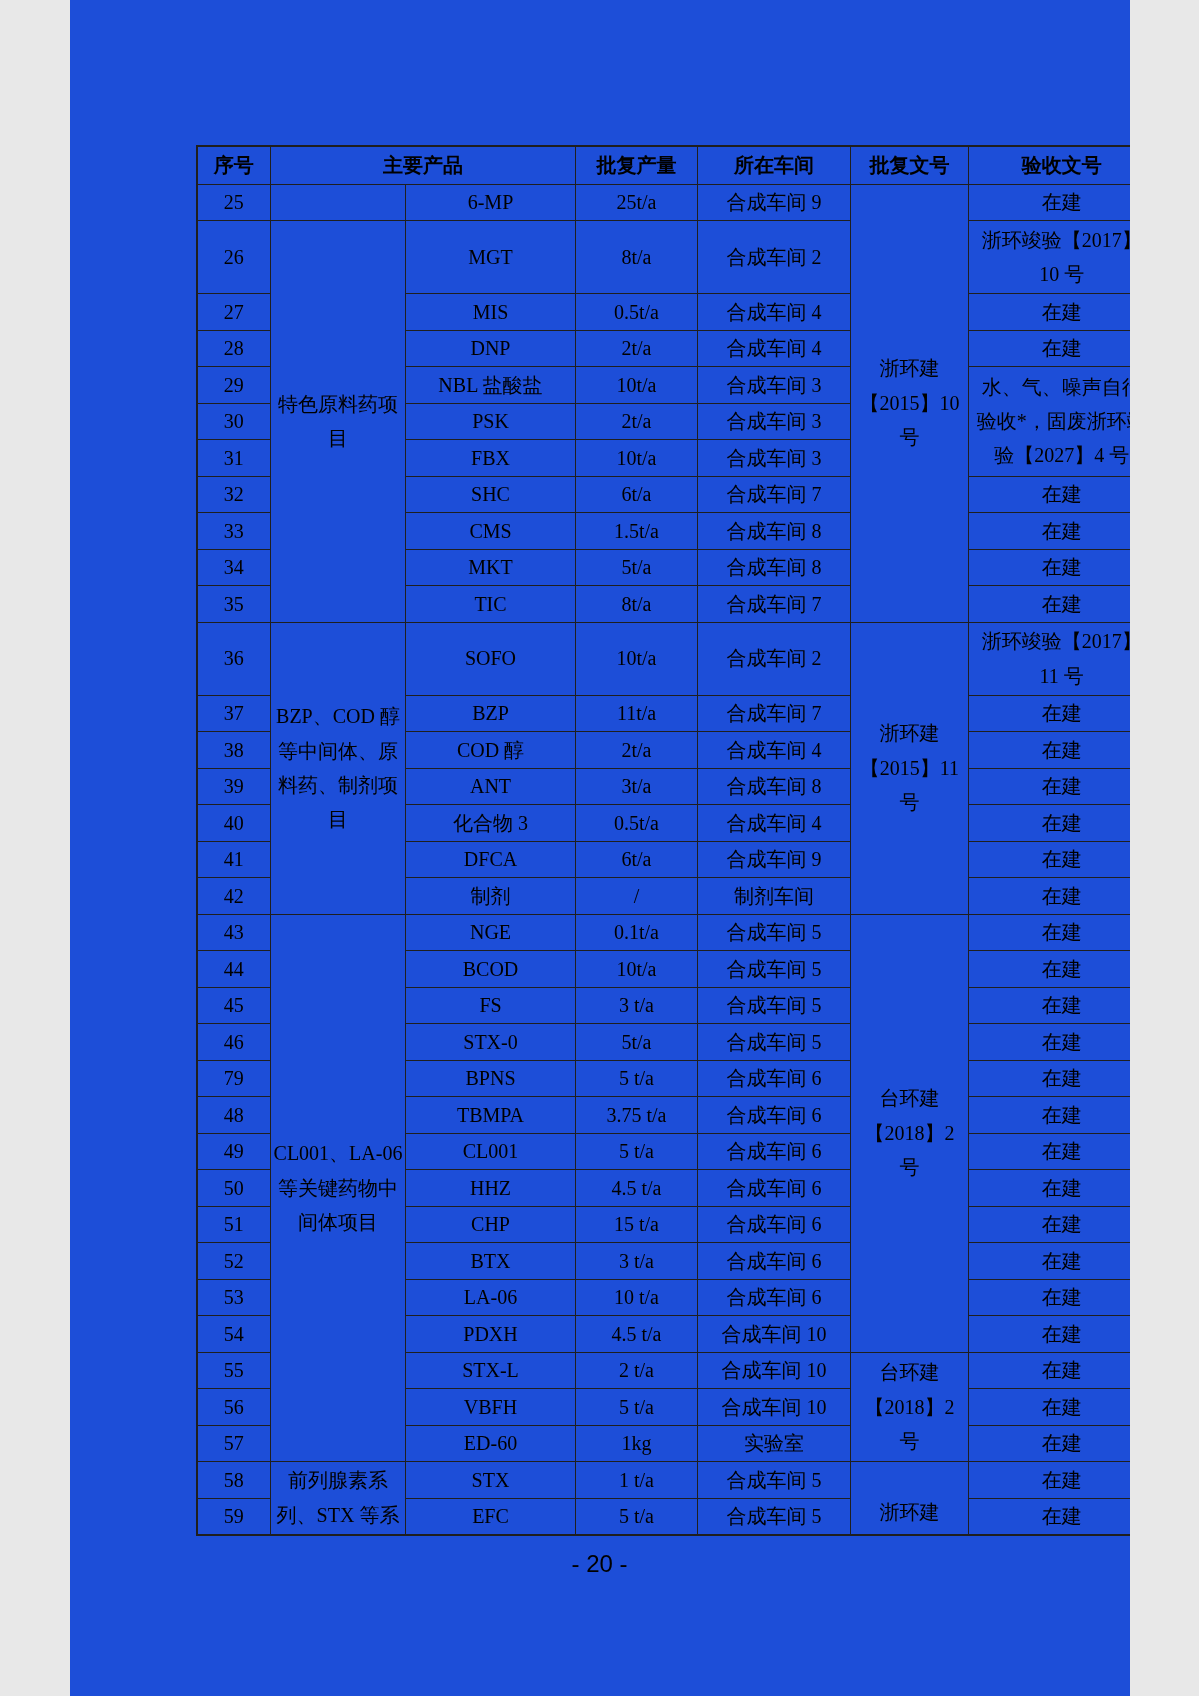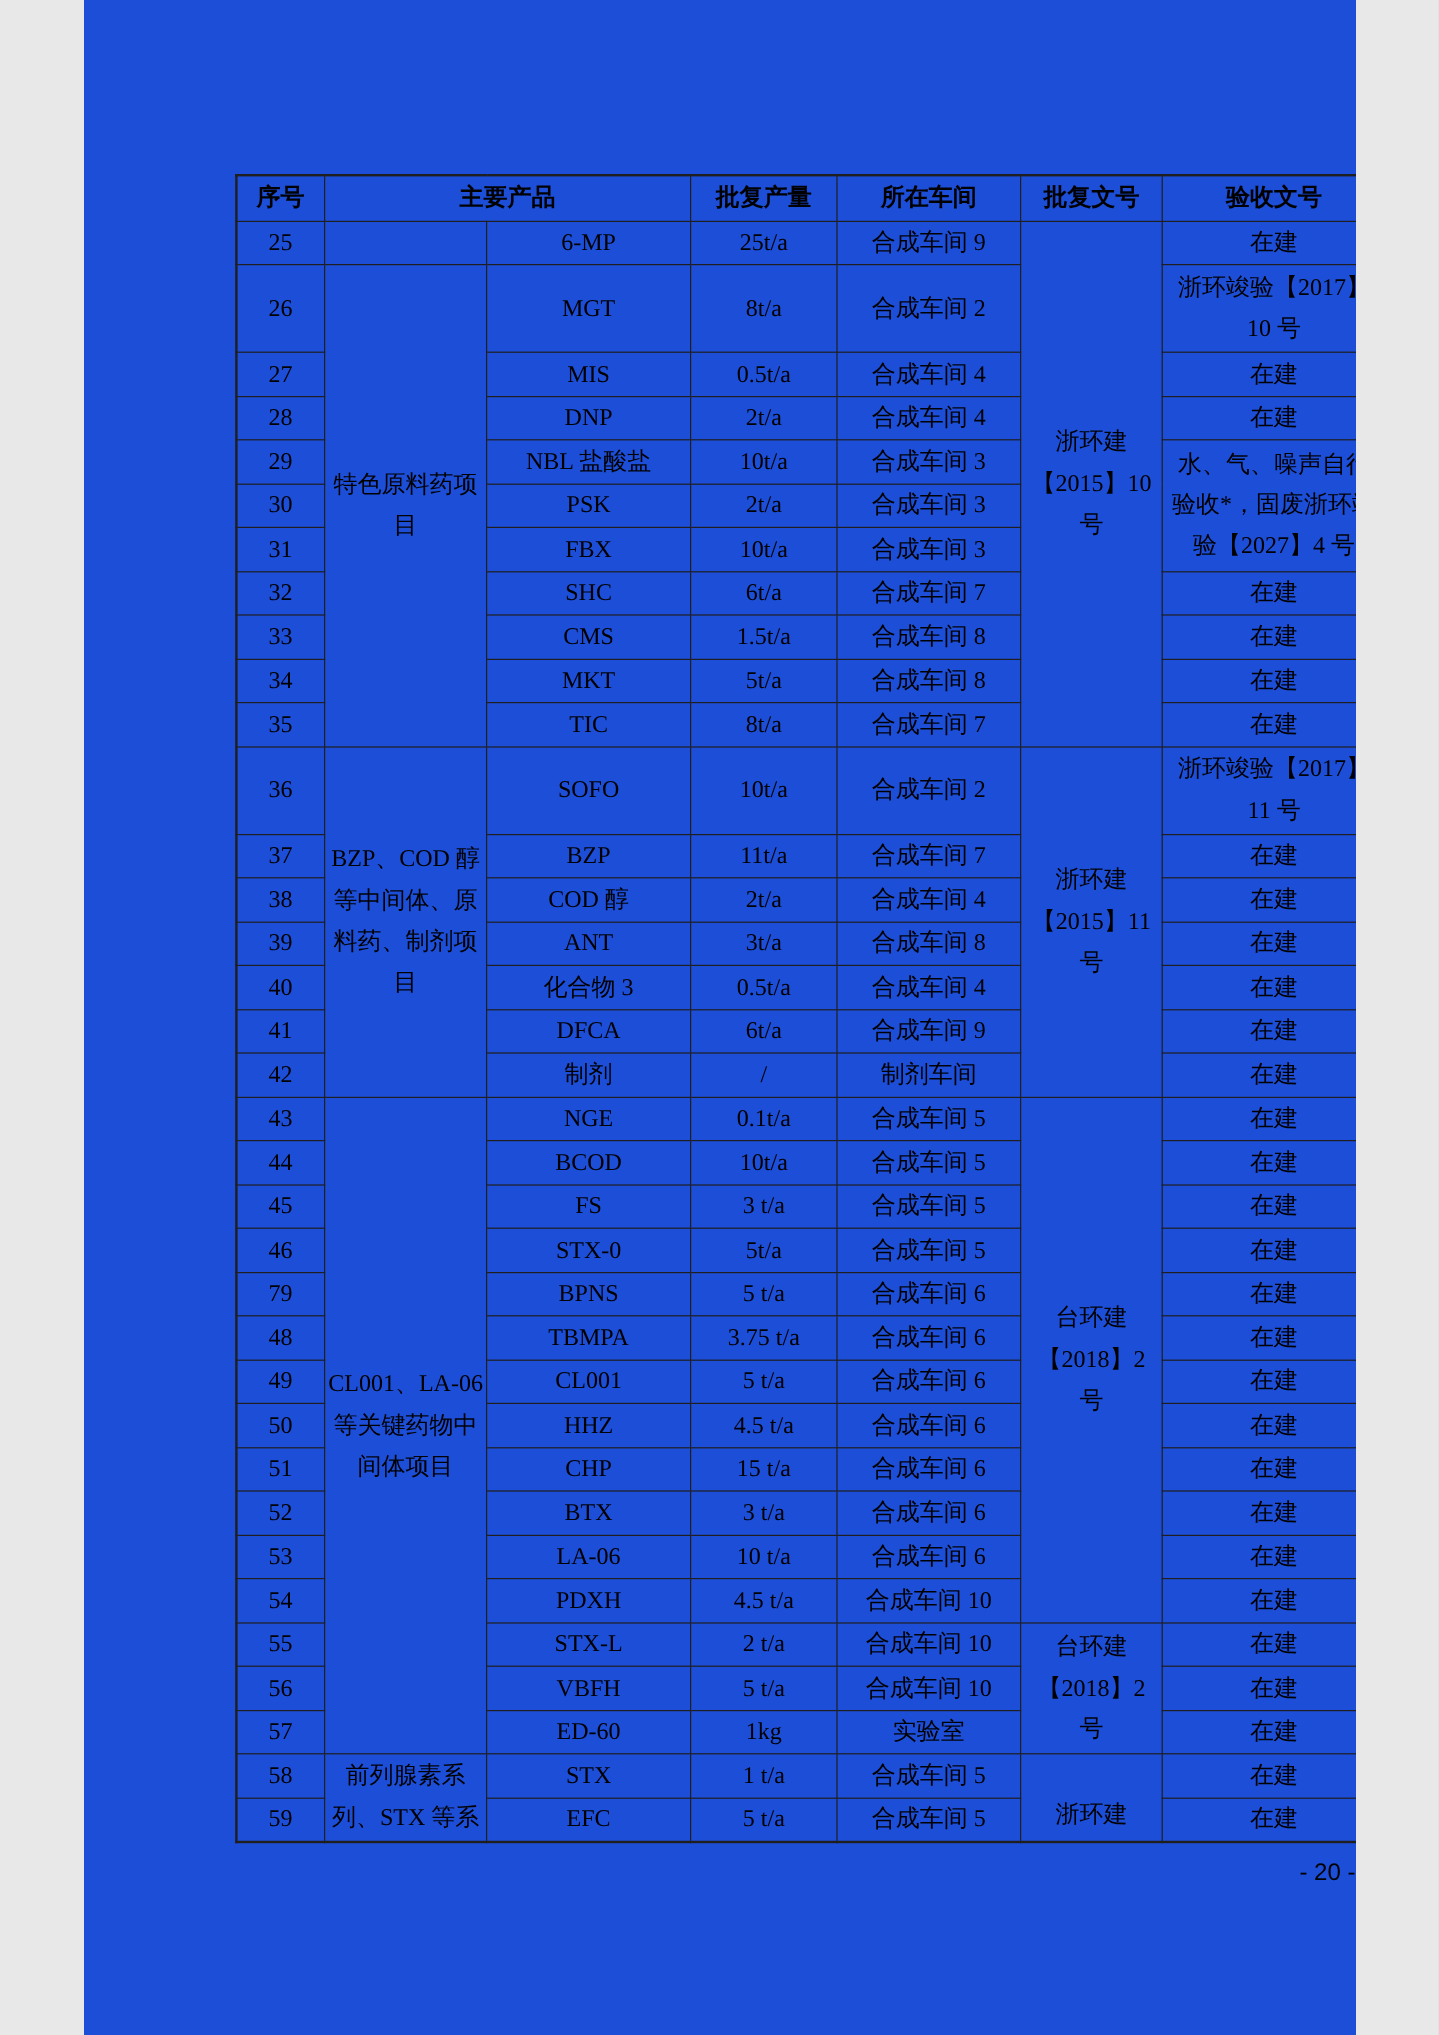--- a/index.html
+++ b/index.html
@@ -39,9 +39,9 @@
   .footer{
     position:absolute;
     left:0;top:1550px;width:100%;
-    text-align:right;
+    text-align:center;
     font-family:"Liberation Sans","DejaVu Sans",sans-serif;
-    font-size:20px;
+    font-size:24px;
   }
 </style>
 </head>

